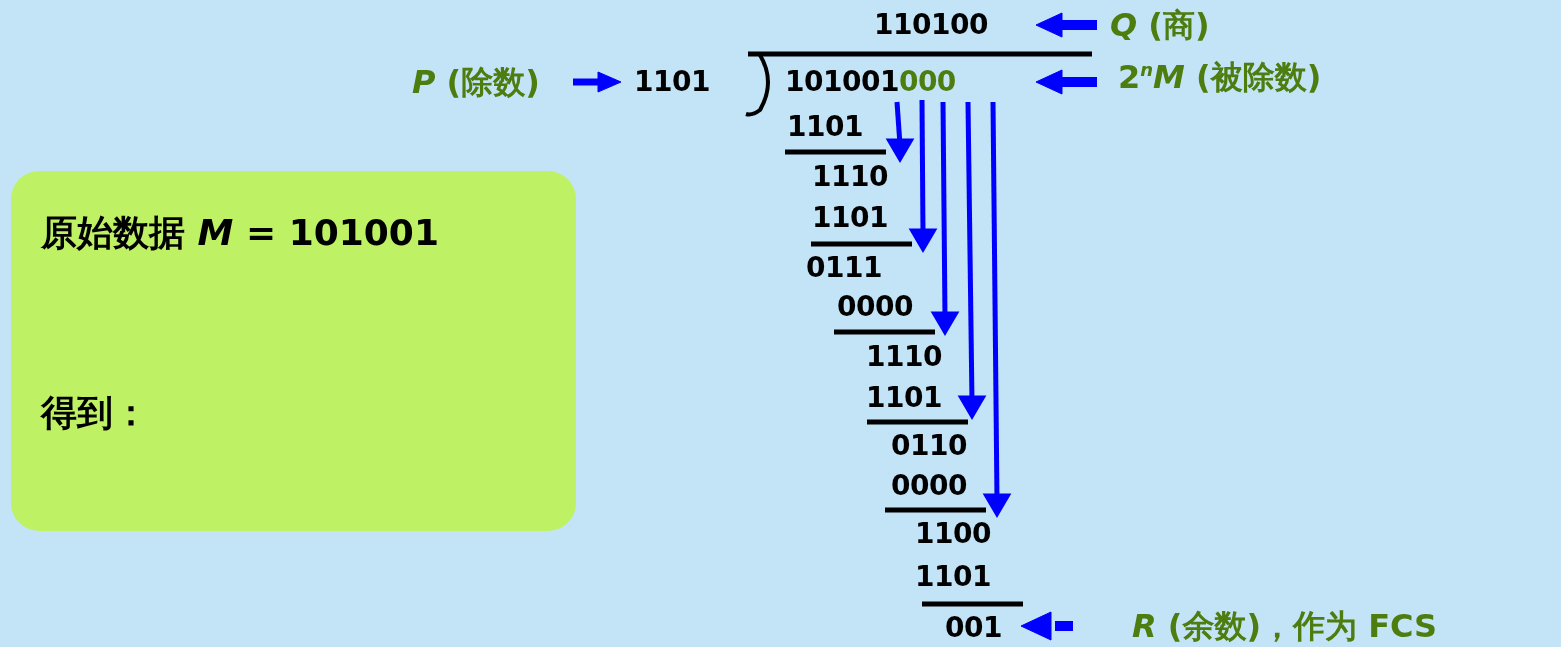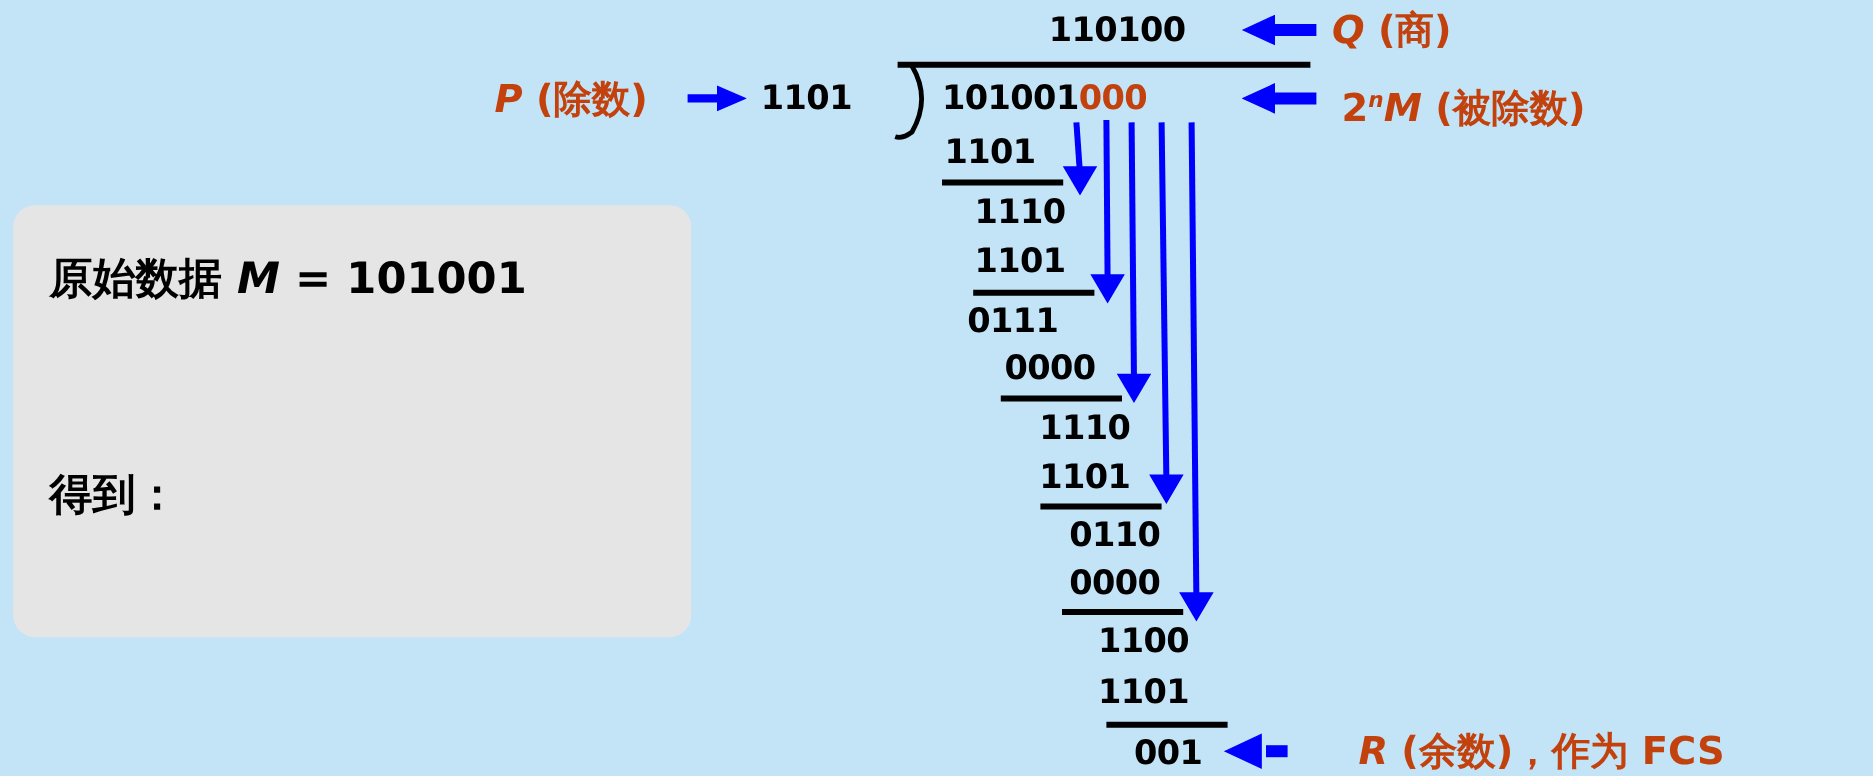--- a/index.html
+++ b/index.html
@@ -7,7 +7,7 @@
          font-family:"DejaVu Sans", "Liberation Sans", sans-serif; font-weight:bold; color:#000; }
   .abs { position:absolute; white-space:nowrap; }
   .num { font-size:28px; line-height:40px; letter-spacing:-0.5px; }
-  .mag { color:#c2410c; }
+  .mag { color:#4d7c0f; }
   .red { color:#FF0000; }
   .label { font-size:32px; line-height:40px; }
   .it { font-style:italic; }

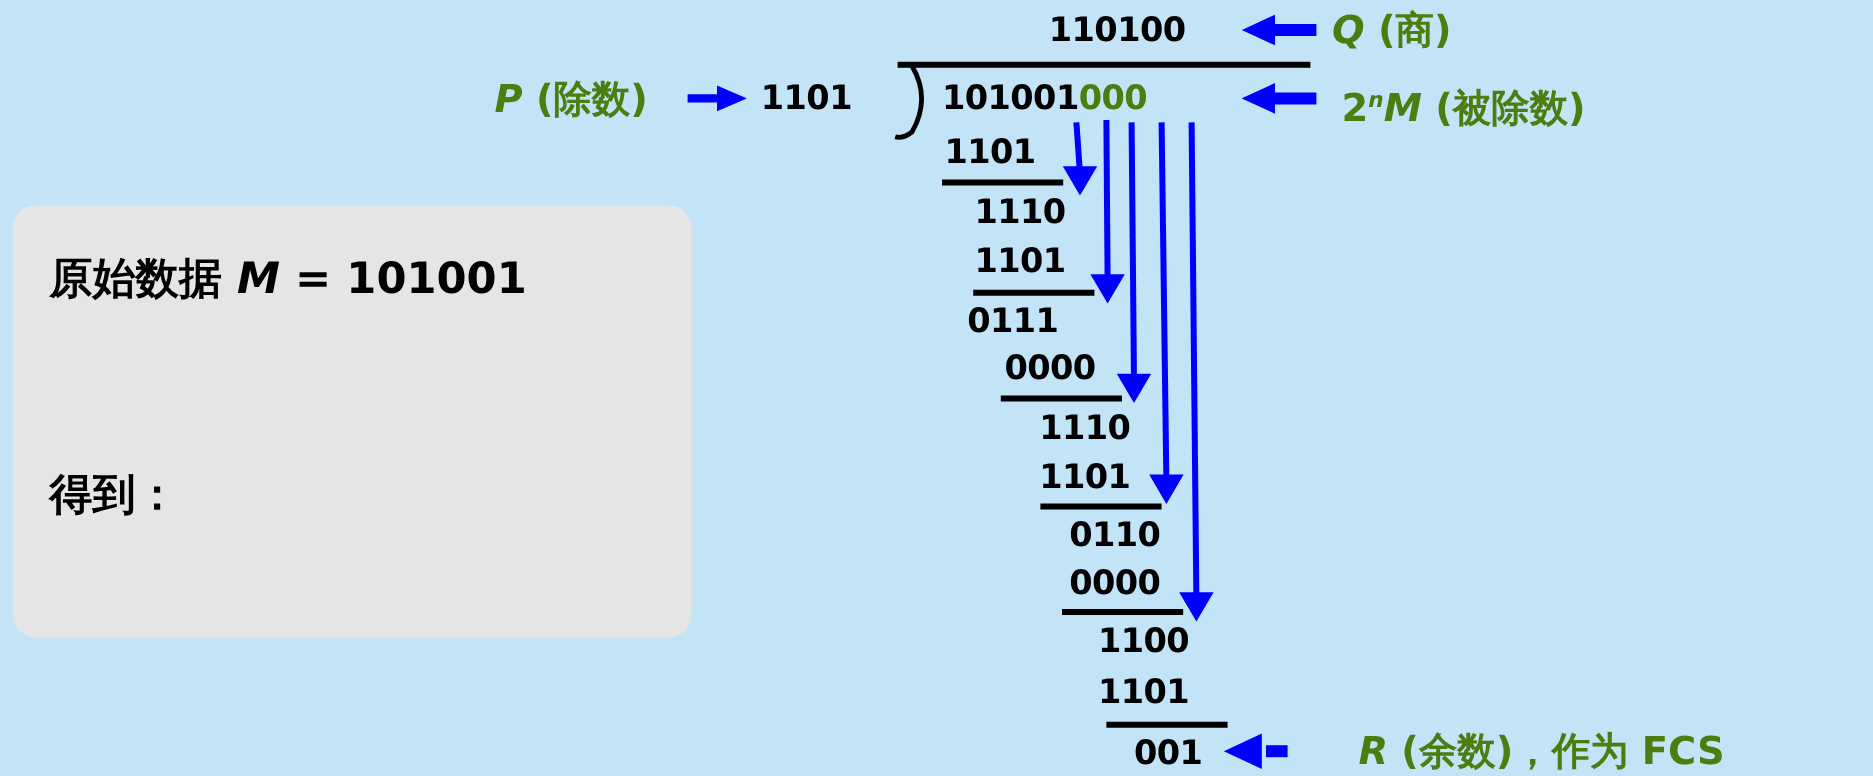--- a/index.html
+++ b/index.html
@@ -79,7 +79,7 @@
 <div class="abs num" style="left:634px; top:62px;">1101</div>
 
 <div class="abs num" style="left:785px; top:62px;"><span>101001</span><span class="mag">000</span></div>
-<div class="abs label mag" style="left:1118px; top:64px;">
+<div class="abs label mag" style="left:1118px; top:50px;">
   <span>2</span><sup class="it" style="font-size:18px;">n</sup><span class="it">M</span>
   <span>(被除数)</span>
 </div>

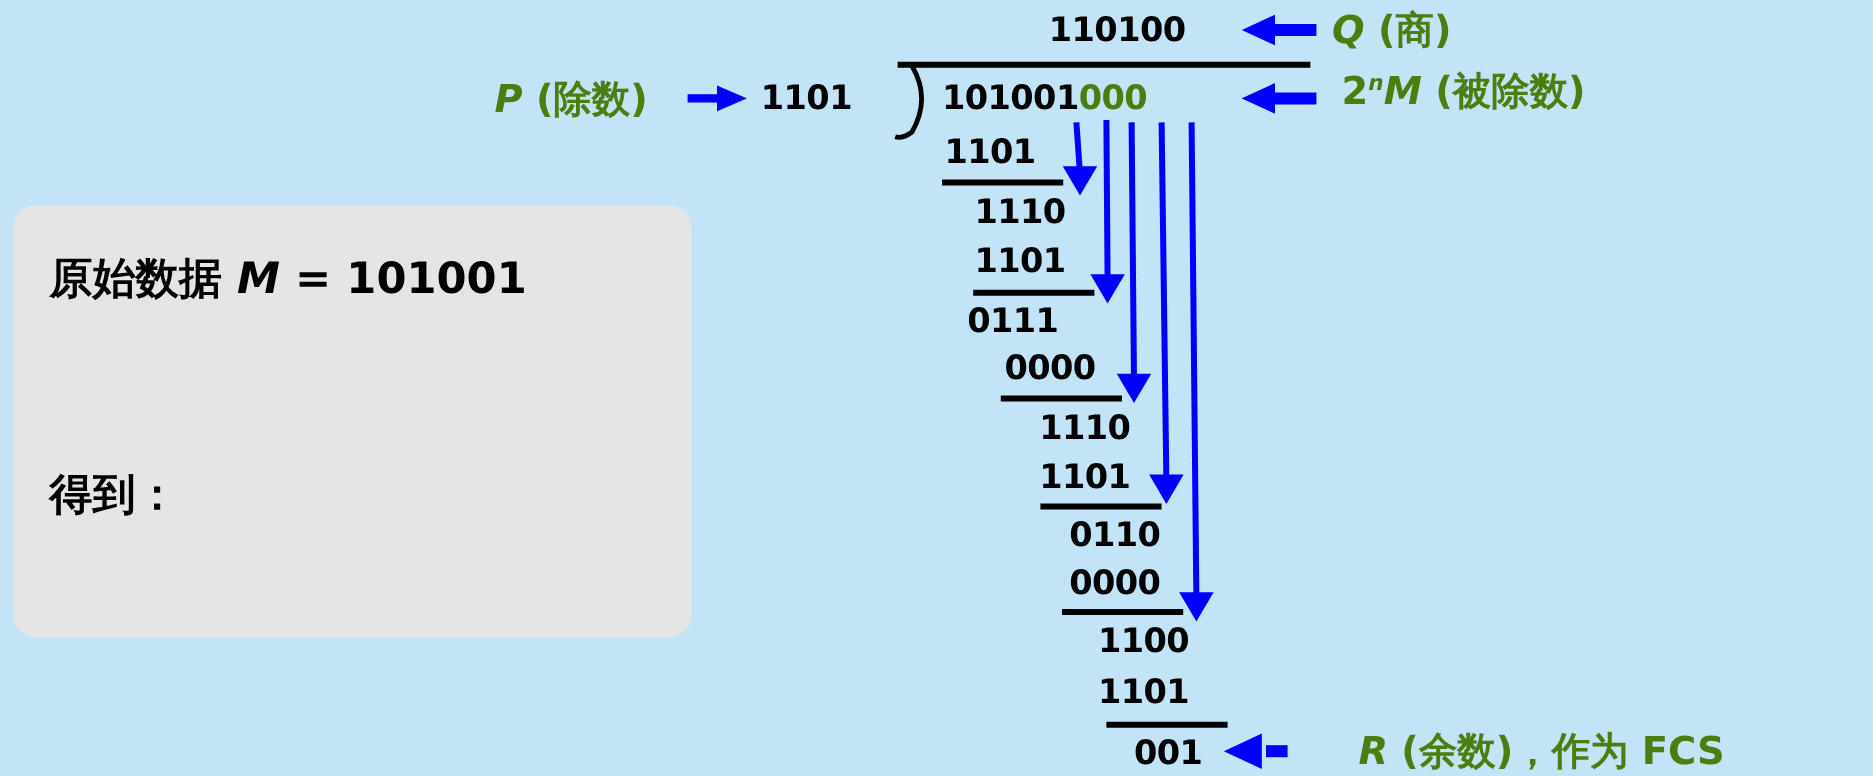--- a/index.html
+++ b/index.html
@@ -11,7 +11,7 @@
   .red { color:#FF0000; }
   .label { font-size:32px; line-height:40px; }
   .it { font-style:italic; }
-  .card { position:absolute; left:11px; top:171px; width:565px; height:360px; background:#e5e5e5; border-radius:18px; }
+  .card { position:absolute; left:11px; top:171px; width:565px; height:360px; background:#bef264; border-radius:28px; }
   .card-line { position:absolute; left:30px; font-size:36px; line-height:40px; white-space:nowrap; }
   svg { position:absolute; left:0; top:0; }
 </style>

